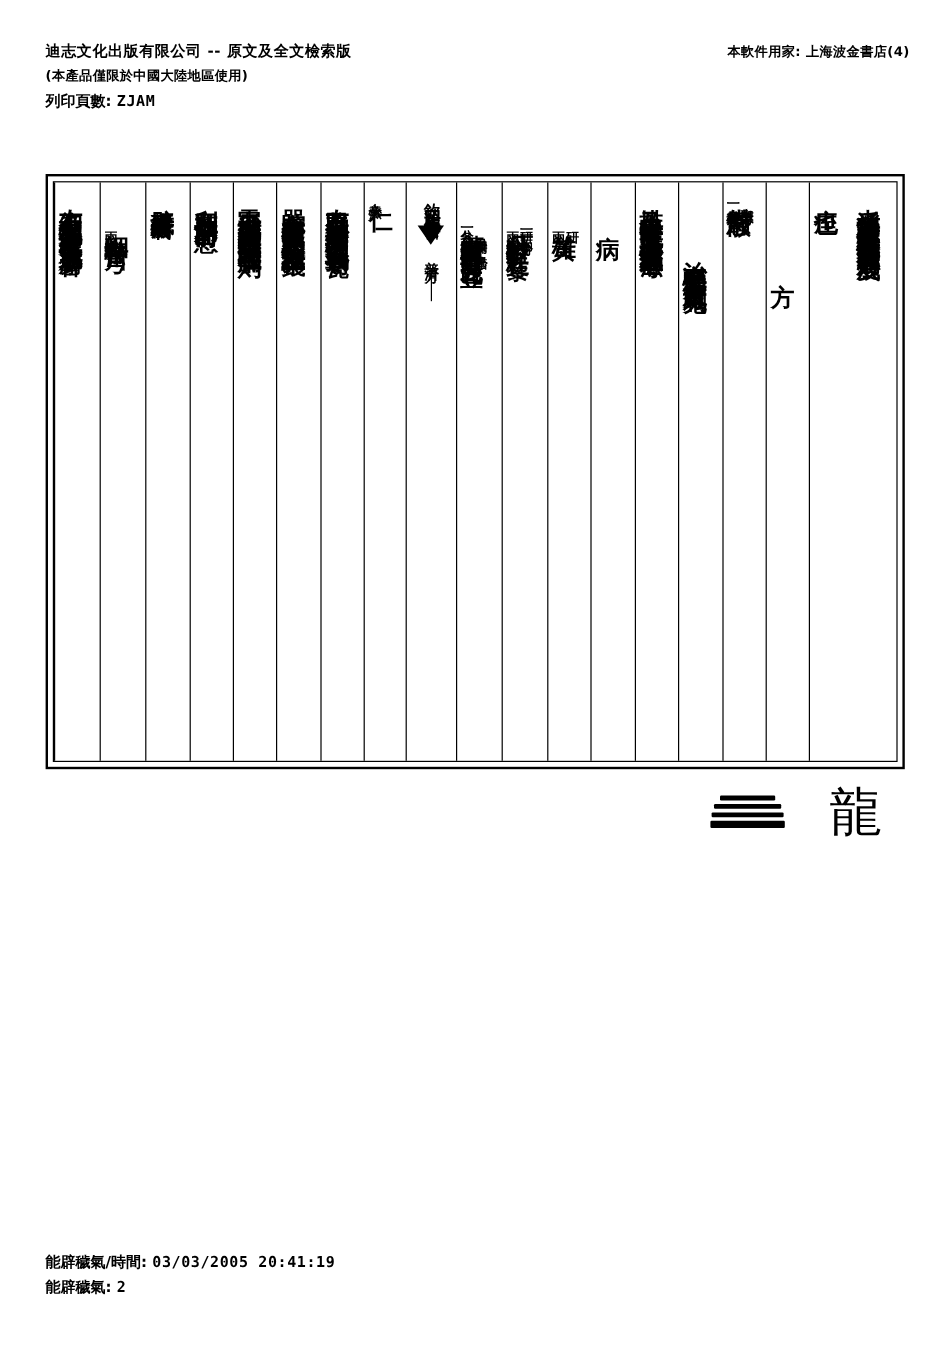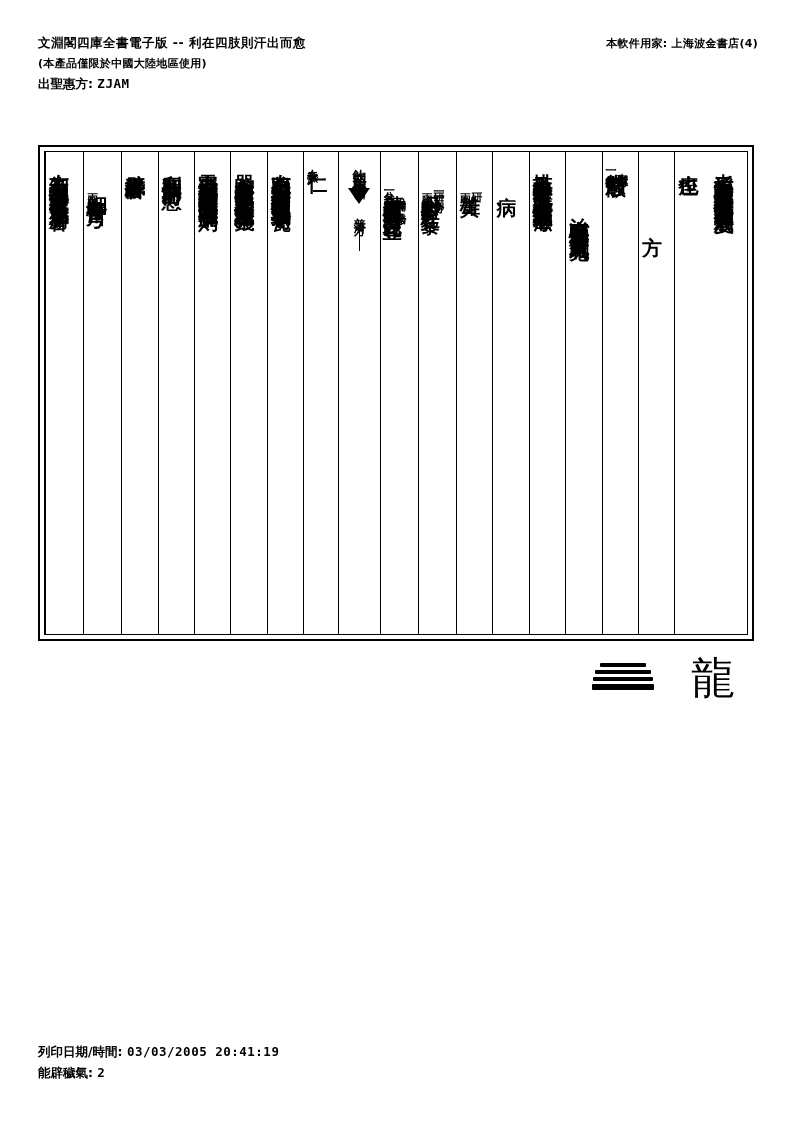--- a/index.html
+++ b/index.html
@@ -188,7 +188,7 @@
 
 <div class="hdr">
   <div class="hdr-row">
-    <span class="hdr-left">文淵閣四庫全書電子版 -- 利在四肢則汗出而愈</span>
+    <span class="hdr-left">迪志文化出版有限公司 -- 原文及全文檢索版</span>
     <span class="hdr-right">本軟件用家: 上海波金書店(4)</span>
   </div>
   <div class="hdr-row">

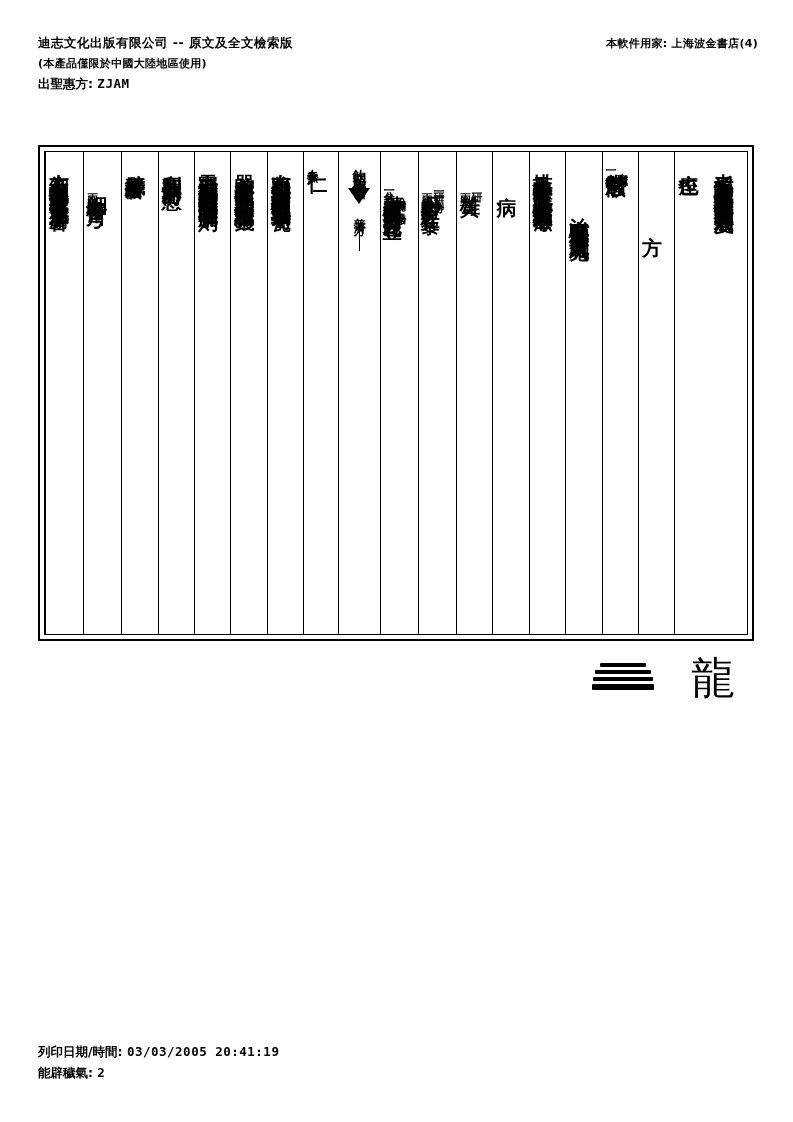--- a/index.html
+++ b/index.html
@@ -195,7 +195,7 @@
     <span class="hdr-right">(本產品僅限於中國大陸地區使用)</span>
   </div>
   <div class="hdr-user">
-    <span>出聖惠方:</span>
+    <span>列印頁數:</span>
     <span class="uname">ZJAM</span>
   </div>
 </div>

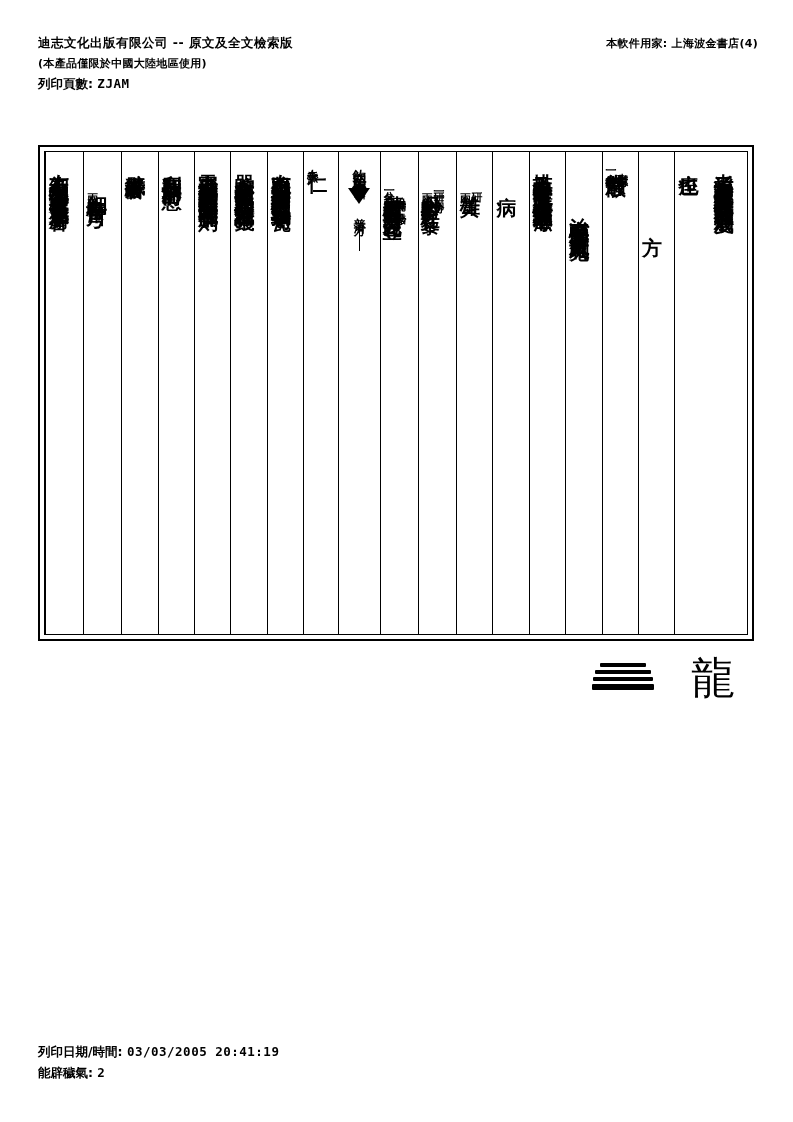--- a/index.html
+++ b/index.html
@@ -347,7 +347,7 @@
 
 <div class="ftr">
   <div class="line">
-    <span>列印日期/時間:</span>
+    <span>能辟穢氣/時間:</span>
     <span class="val">03/03/2005 20:41:19</span>
   </div>
   <div class="line">

